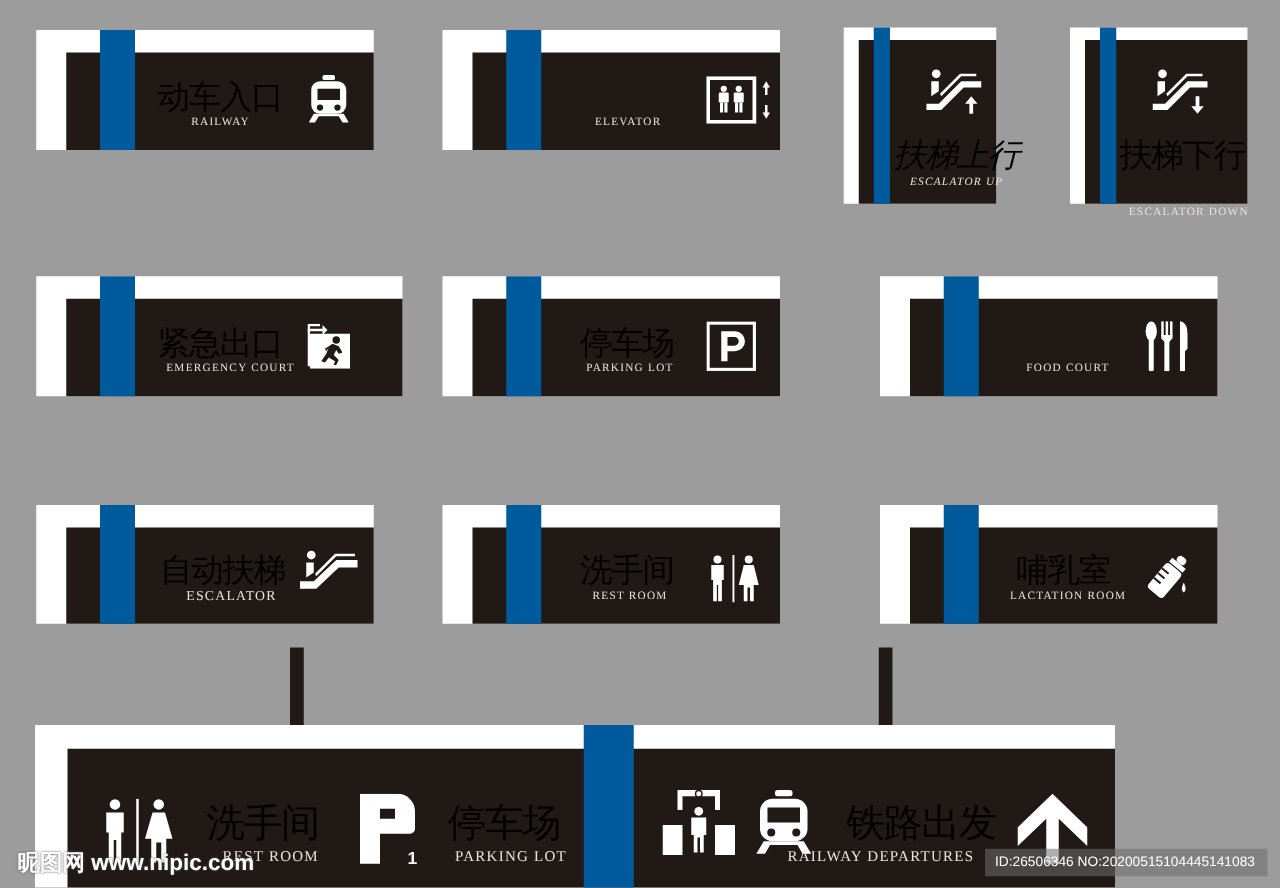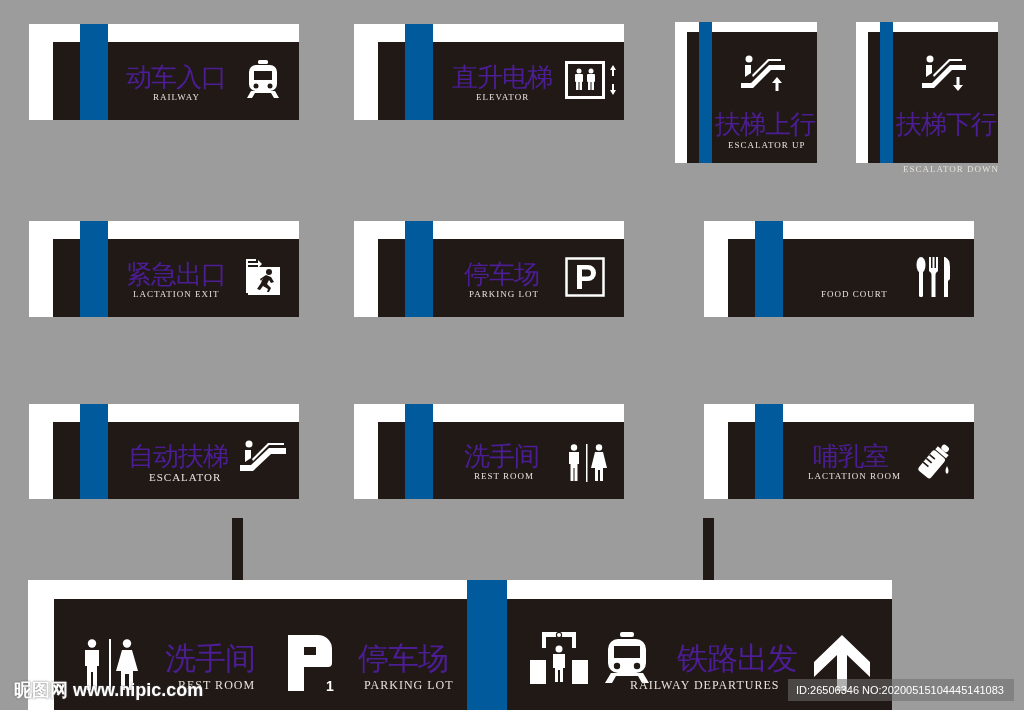--- a/index.html
+++ b/index.html
@@ -13,7 +13,7 @@
   .sign .dark { position:absolute; background:#211916; }
   .sign .blue { position:absolute; background:#005a9c; }
   .cn {
-    position:absolute; color:#4c1d95; font-family:"DejaVu Sans", sans-serif;
+    position:absolute; color:#000000; font-family:"DejaVu Sans", sans-serif;
     font-weight:300; white-space:nowrap; letter-spacing:-1px;
   }
   .en {

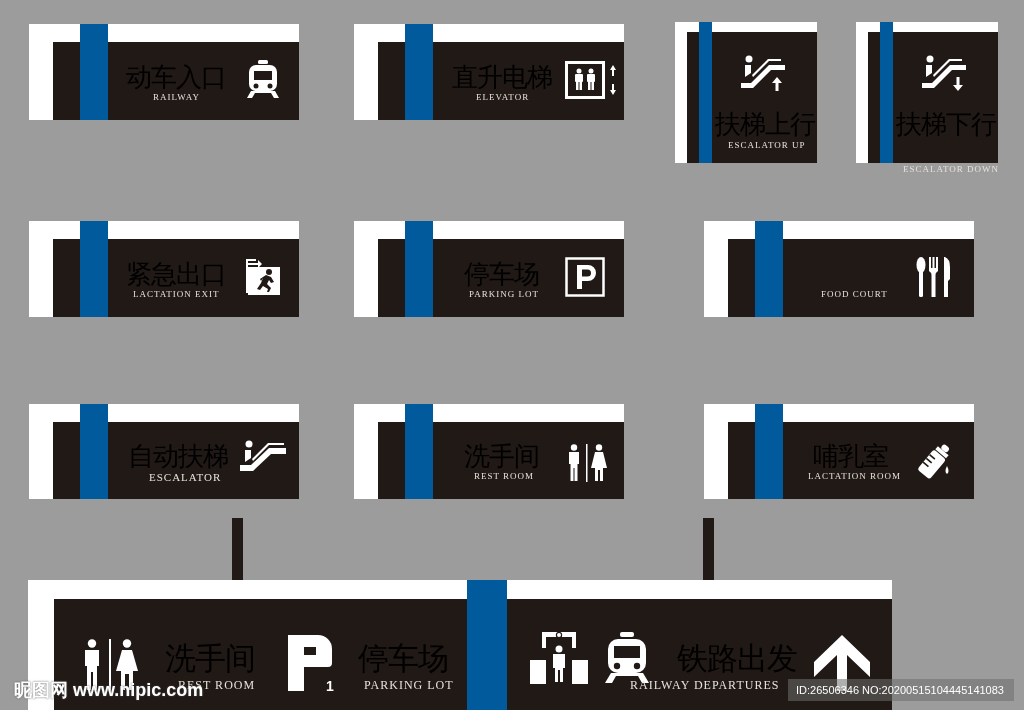--- a/index.html
+++ b/index.html
@@ -57,7 +57,6 @@
   <div class="white"></div>
   <div class="dark" style="left:24px;top:18px;right:0;bottom:0;"></div>
   <div class="blue" style="left:51px;top:0;width:28px;bottom:0;"></div>
-  <div class="cn" style="left:98px;top:36px;font-size:26px;">直升电梯</div>
   <div class="en" style="left:122px;top:68px;font-size:9px;">ELEVATOR</div>
   <svg class="ico" style="left:211px;top:37px;" width="56" height="38" viewBox="0 0 56 38">
     <rect x="1.5" y="1.5" width="37" height="35" fill="none" stroke="#fff" stroke-width="3"></rect>

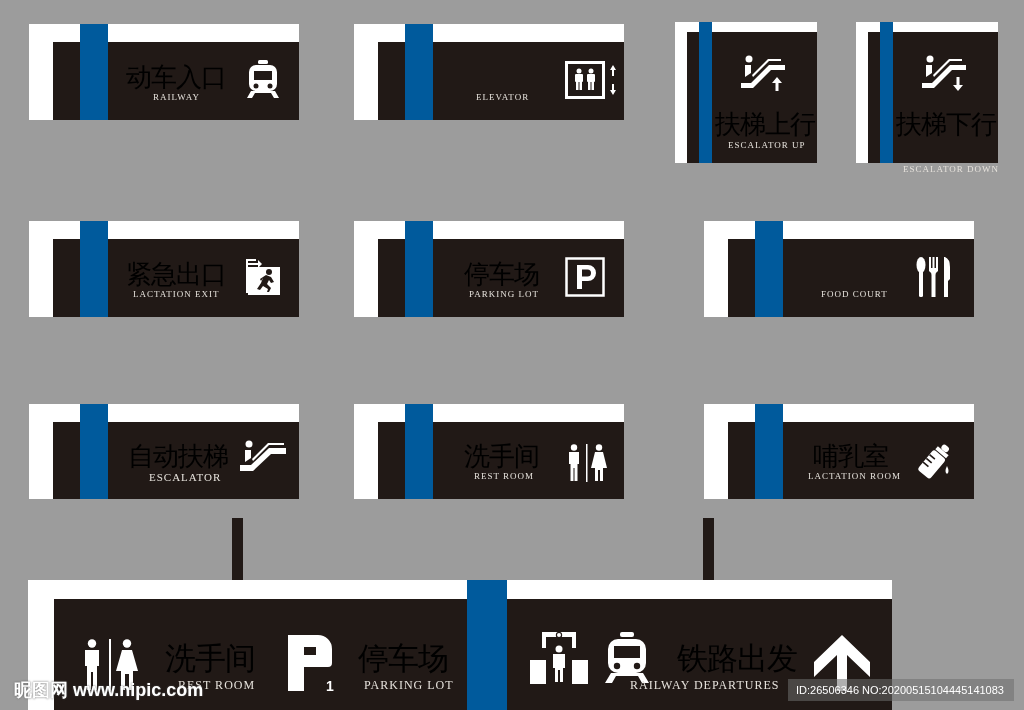--- a/index.html
+++ b/index.html
@@ -73,7 +73,7 @@
   </svg>
 </div>
 
-<div class="sign" style="left:675px;top:22px;width:142px;height:141px;">
+<div class="sign" style="left:675px;top:22px;width:122px;height:141px;font-style:italic;">
   <div class="white"></div>
   <div class="dark" style="left:12px;top:10px;right:0;bottom:0;"></div>
   <div class="blue" style="left:24px;top:0;width:13px;bottom:0;"></div>

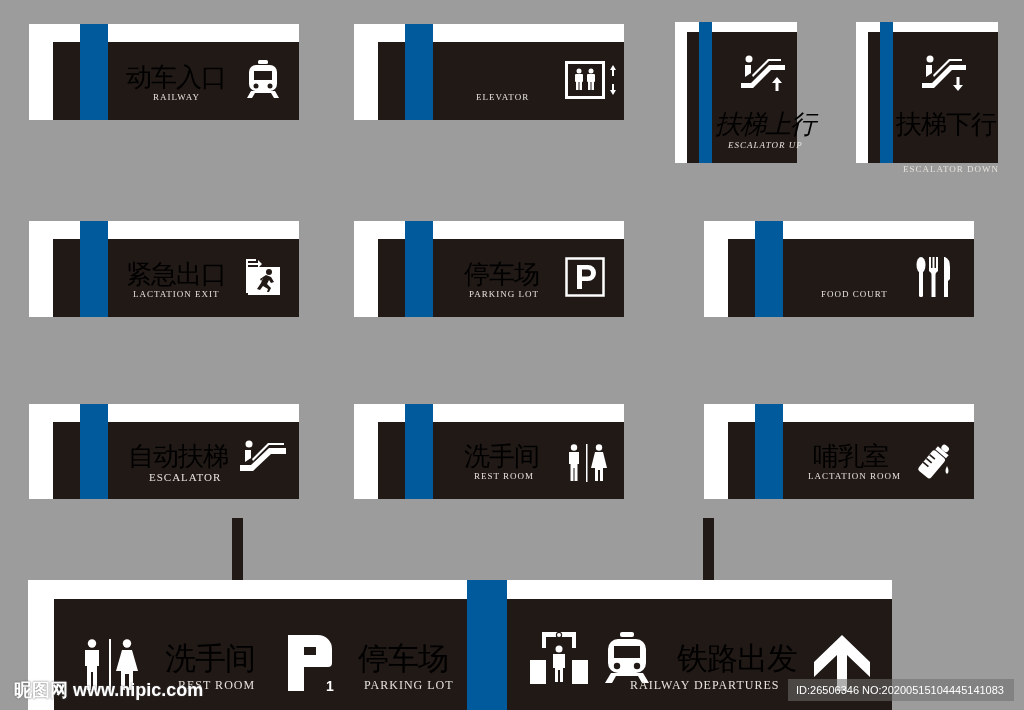--- a/index.html
+++ b/index.html
@@ -103,7 +103,7 @@
   <div class="en" style="left:47px;top:118px;font-size:9px;margin-top:24px;">ESCALATOR DOWN</div>
 </div>
 
-<div class="sign" style="left:29px;top:221px;width:270px;height:96px;">
+<div class="sign" style="left:29px;top:221px;width:270px;height:96px;padding-left:23px;">
   <div class="white"></div>
   <div class="dark" style="left:24px;top:18px;right:0;bottom:0;"></div>
   <div class="blue" style="left:51px;top:0;width:28px;bottom:0;"></div>

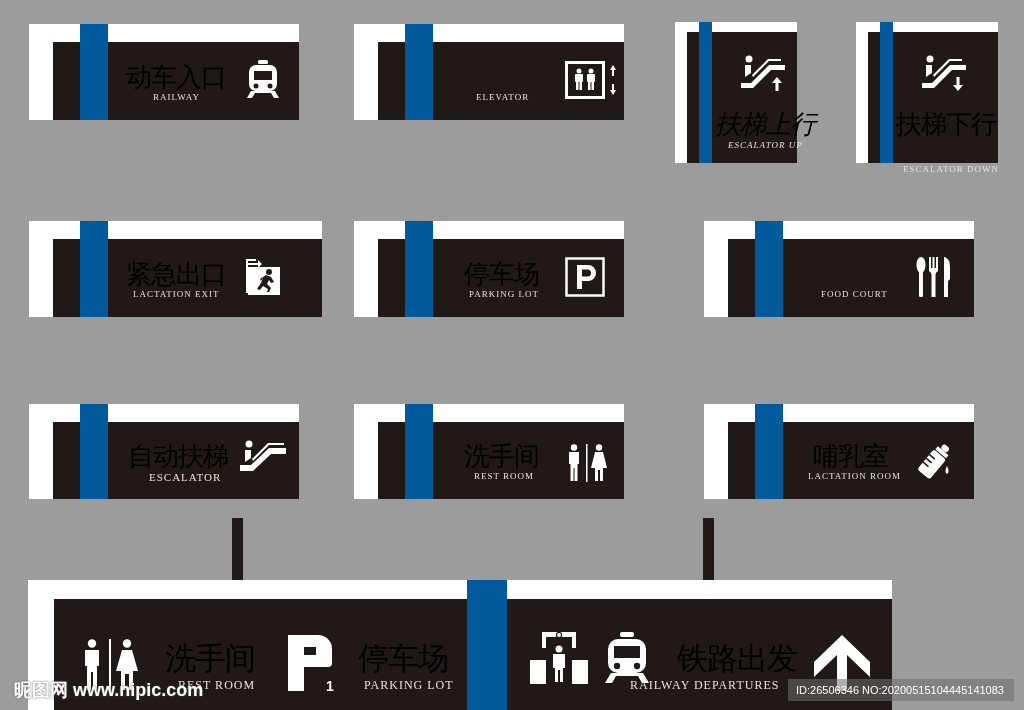--- a/index.html
+++ b/index.html
@@ -108,7 +108,7 @@
   <div class="dark" style="left:24px;top:18px;right:0;bottom:0;"></div>
   <div class="blue" style="left:51px;top:0;width:28px;bottom:0;"></div>
   <div class="cn" style="left:97px;top:36px;font-size:26px;">紧急出口</div>
-  <div class="en" style="left:104px;top:68px;font-size:9px;">LACTATION EXIT</div>
+  <div class="en" style="left:104px;top:68px;font-size:9px;">EMERGENCY COURT</div>
   <svg class="ico" style="left:217px;top:38px;" width="34" height="36" viewBox="0 0 34 36">
     <path d="M0 0 L10 0 L10 2 L2 2 L2 34 L0 34 Z" fill="#fff"></path>
     <rect x="2" y="8" width="32" height="28" fill="#fff"></rect>

